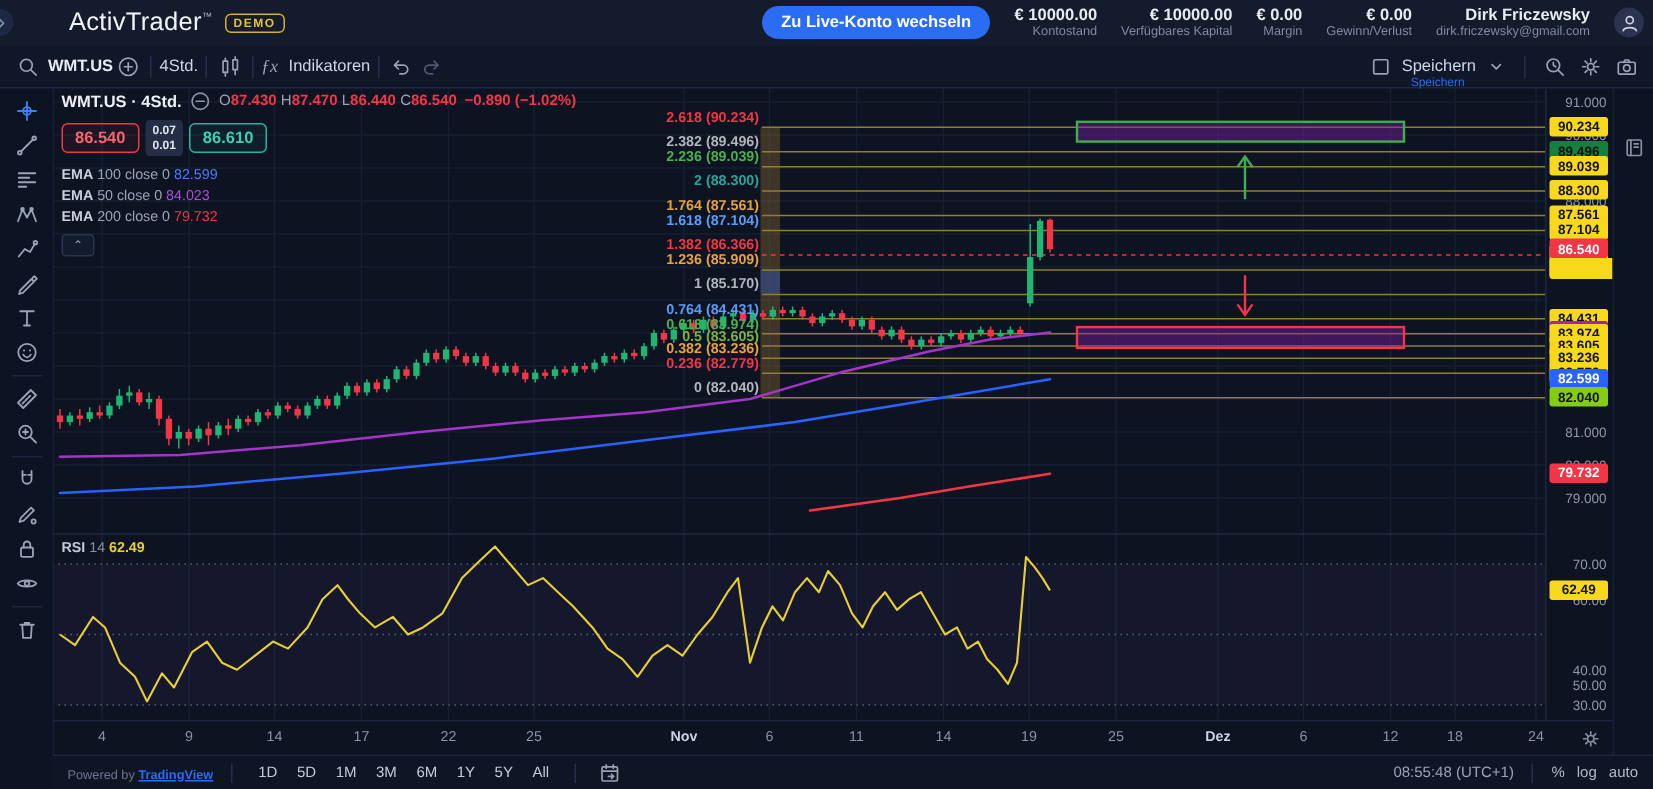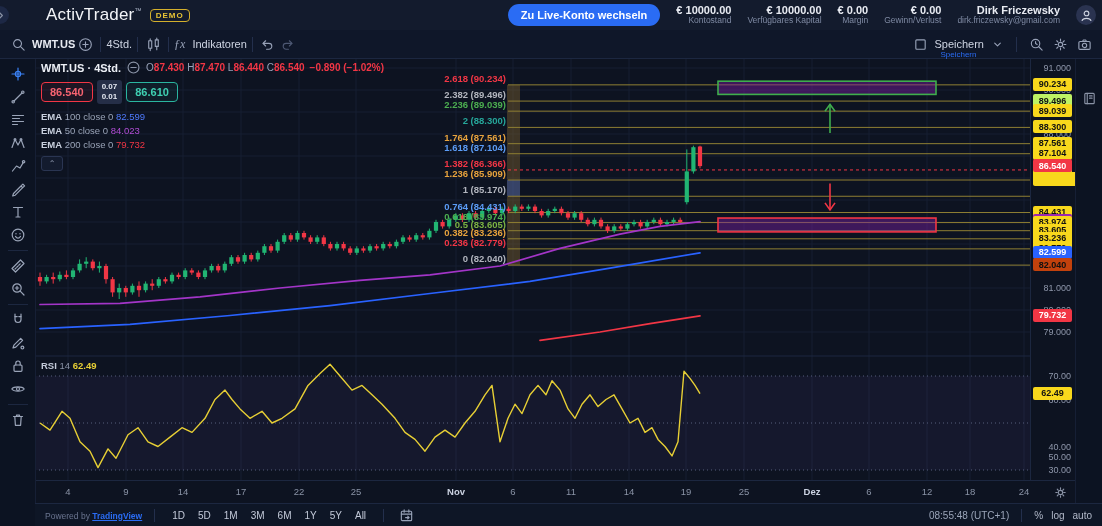--- a/index.html
+++ b/index.html
@@ -672,7 +672,7 @@
     <div class="pa-label" style="top: 383.5px;">40.00</div>
     <div class="pa-label" style="top: 407px;">30.00</div>
     <div class="pa-badge" style="top: 19.852px; background: rgb(248, 216, 28); color: rgb(17, 17, 17);">90.234</div>
-    <div class="pa-badge" style="top: 36.088px; background: #bef264; color: rgb(17, 17, 17);">89.496</div>
+    <div class="pa-badge" style="top: 36.088px; background: #15803d; color: rgb(17, 17, 17);">89.496</div>
     <div class="pa-badge" style="top: 46.142px; background: rgb(248, 216, 28); color: rgb(17, 17, 17);">89.039</div>
     <div class="pa-badge" style="top: 62.4px; background: rgb(248, 216, 28); color: rgb(17, 17, 17);">88.300</div>
     <div class="pa-badge" style="top: 78.658px; background: rgb(248, 216, 28); color: rgb(17, 17, 17);">87.561</div>

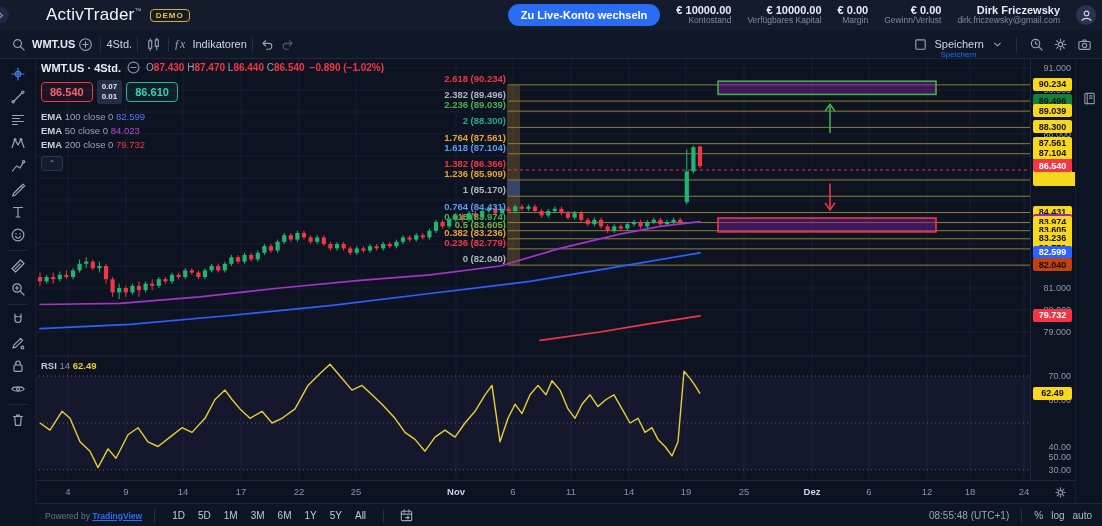--- a/index.html
+++ b/index.html
@@ -688,7 +688,7 @@
     <div class="pa-badge" style="top: 173.808px; background: rgb(248, 216, 28); color: rgb(17, 17, 17);">83.236</div>
     <div class="pa-badge" style="top: 183.862px; background: rgb(248, 216, 28); color: rgb(17, 17, 17);">82.779</div>
     <div class="pa-badge" style="top: 187.822px; background: rgb(41, 98, 255); color: rgb(255, 255, 255);">82.599</div>
-    <div class="pa-badge" style="top: 200.12px; background: #c2410c; color: rgb(17, 17, 17);">82.040</div>
+    <div class="pa-badge" style="top: 200.12px; background: #84cc16; color: rgb(17, 17, 17);">82.040</div>
     <div class="pa-badge" style="top: 250.896px; background: rgb(242, 54, 69); color: rgb(255, 255, 255);">79.732</div>
     <div class="pa-badge" style="top: 328.649px; background: rgb(248, 216, 28); color: rgb(17, 17, 17);">62.49</div>
   </div>

